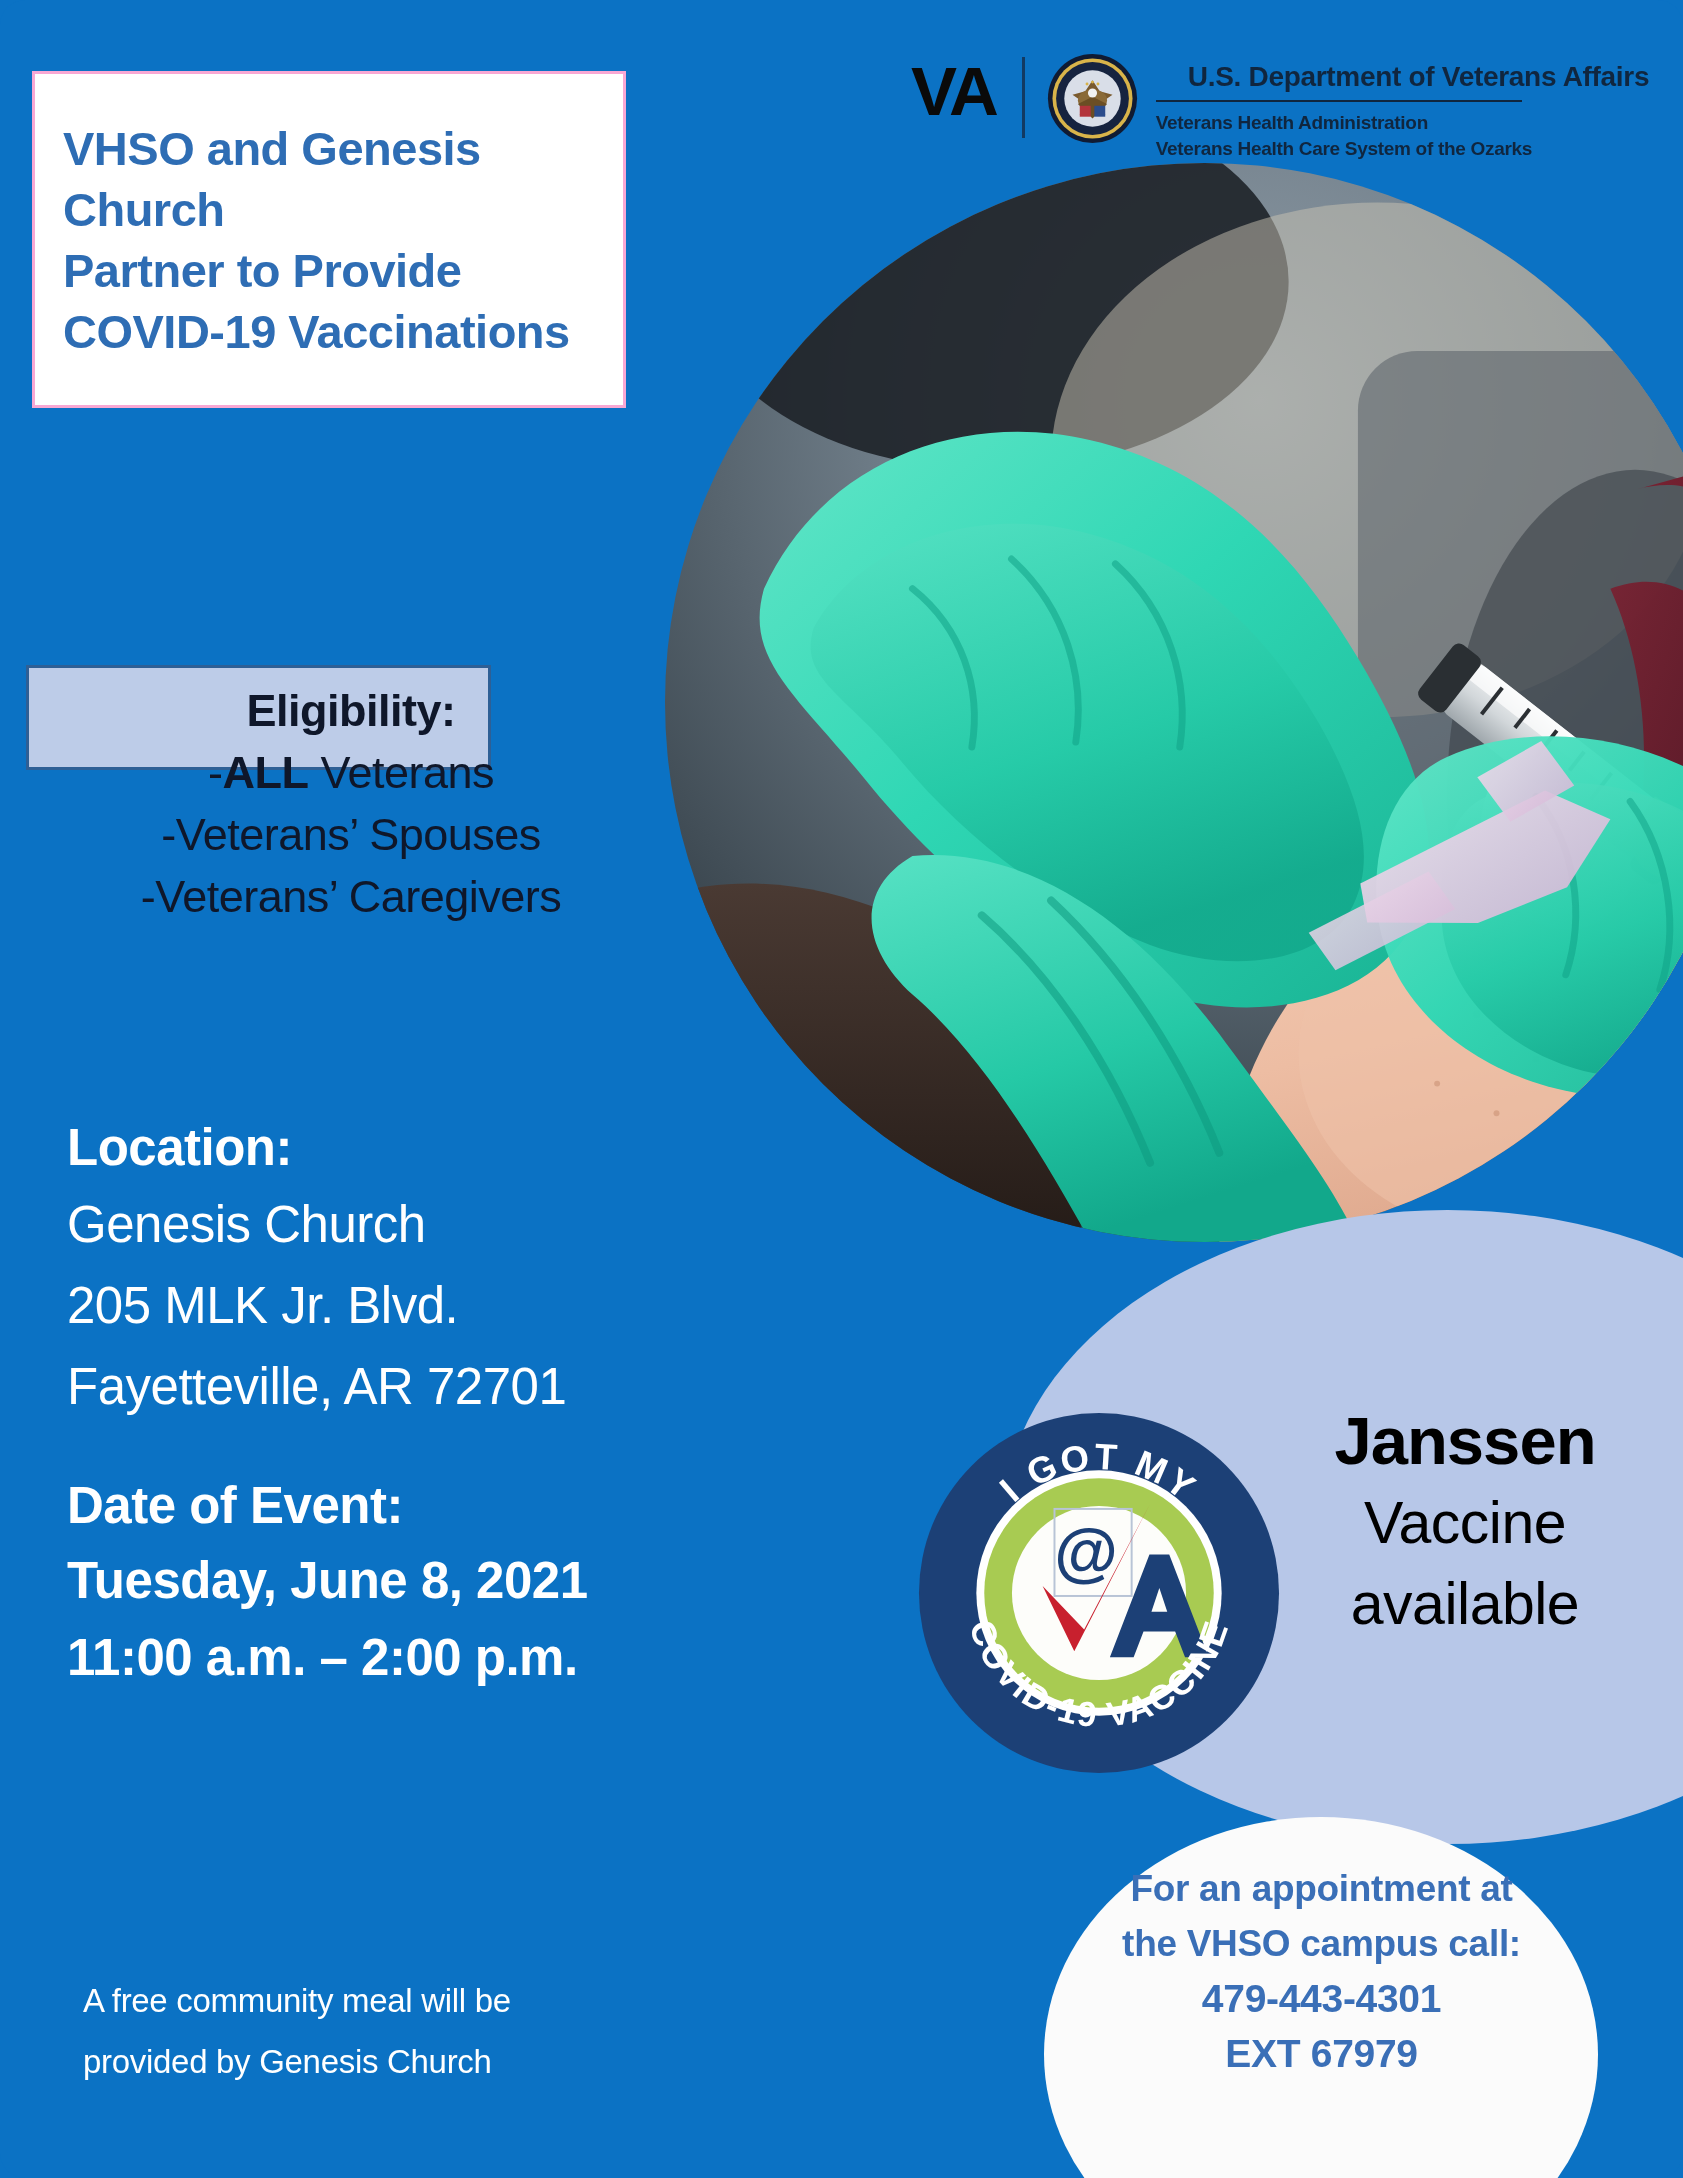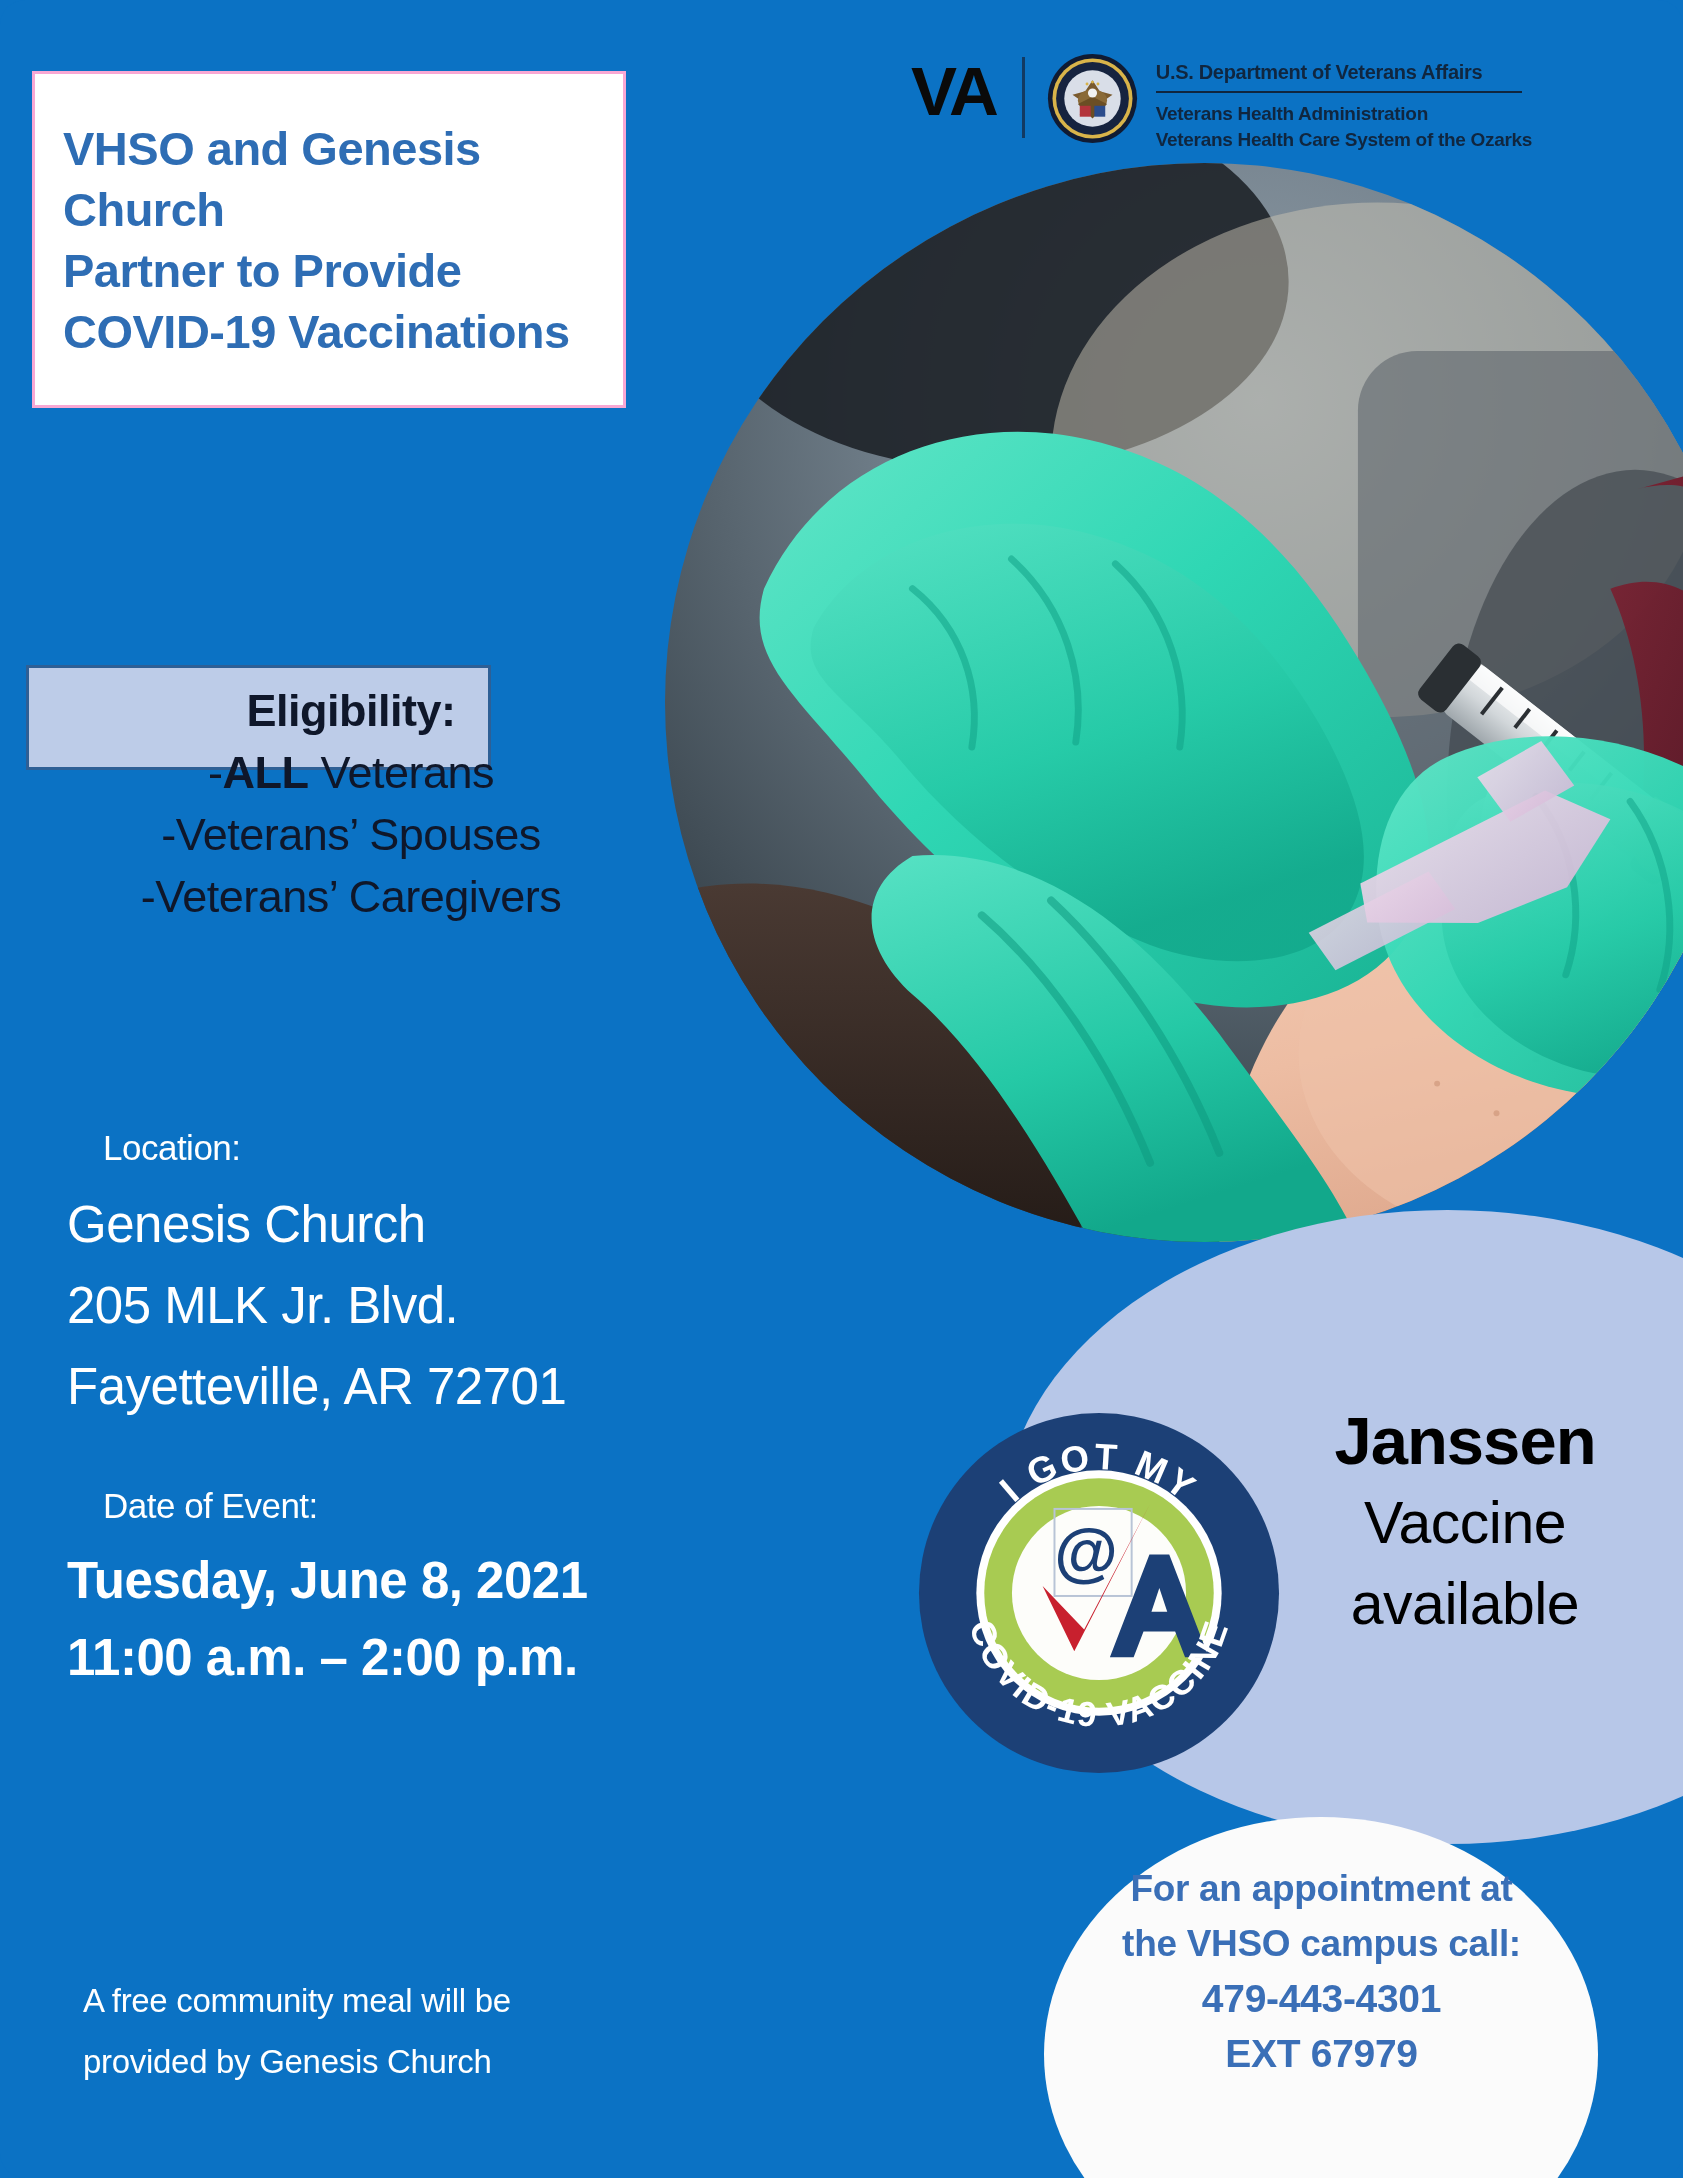--- a/index.html
+++ b/index.html
@@ -20,7 +20,7 @@
   .va-seal{width:91px;height:91px;position:relative;flex:0 0 auto;margin-top:-4px;}
   .va-seal svg{display:block;}
   .va-text{margin-left:18px;padding-top:4px;}
-  .va-t1{font-size:20px;font-weight:bold;color:#10263f;letter-spacing:-0.3px;white-space:nowrap;}
+  .va-t1{font-size:28px;font-weight:bold;color:#10263f;letter-spacing:-0.3px;white-space:nowrap;margin-left:32px;}
   .va-rule{height:2px;background:#10263f;margin:7px 0 8px 0;width:366px;}
   .va-t2,.va-t3{font-size:19px;font-weight:bold;color:#10263f;letter-spacing:-0.3px;white-space:nowrap;line-height:26px;}
 

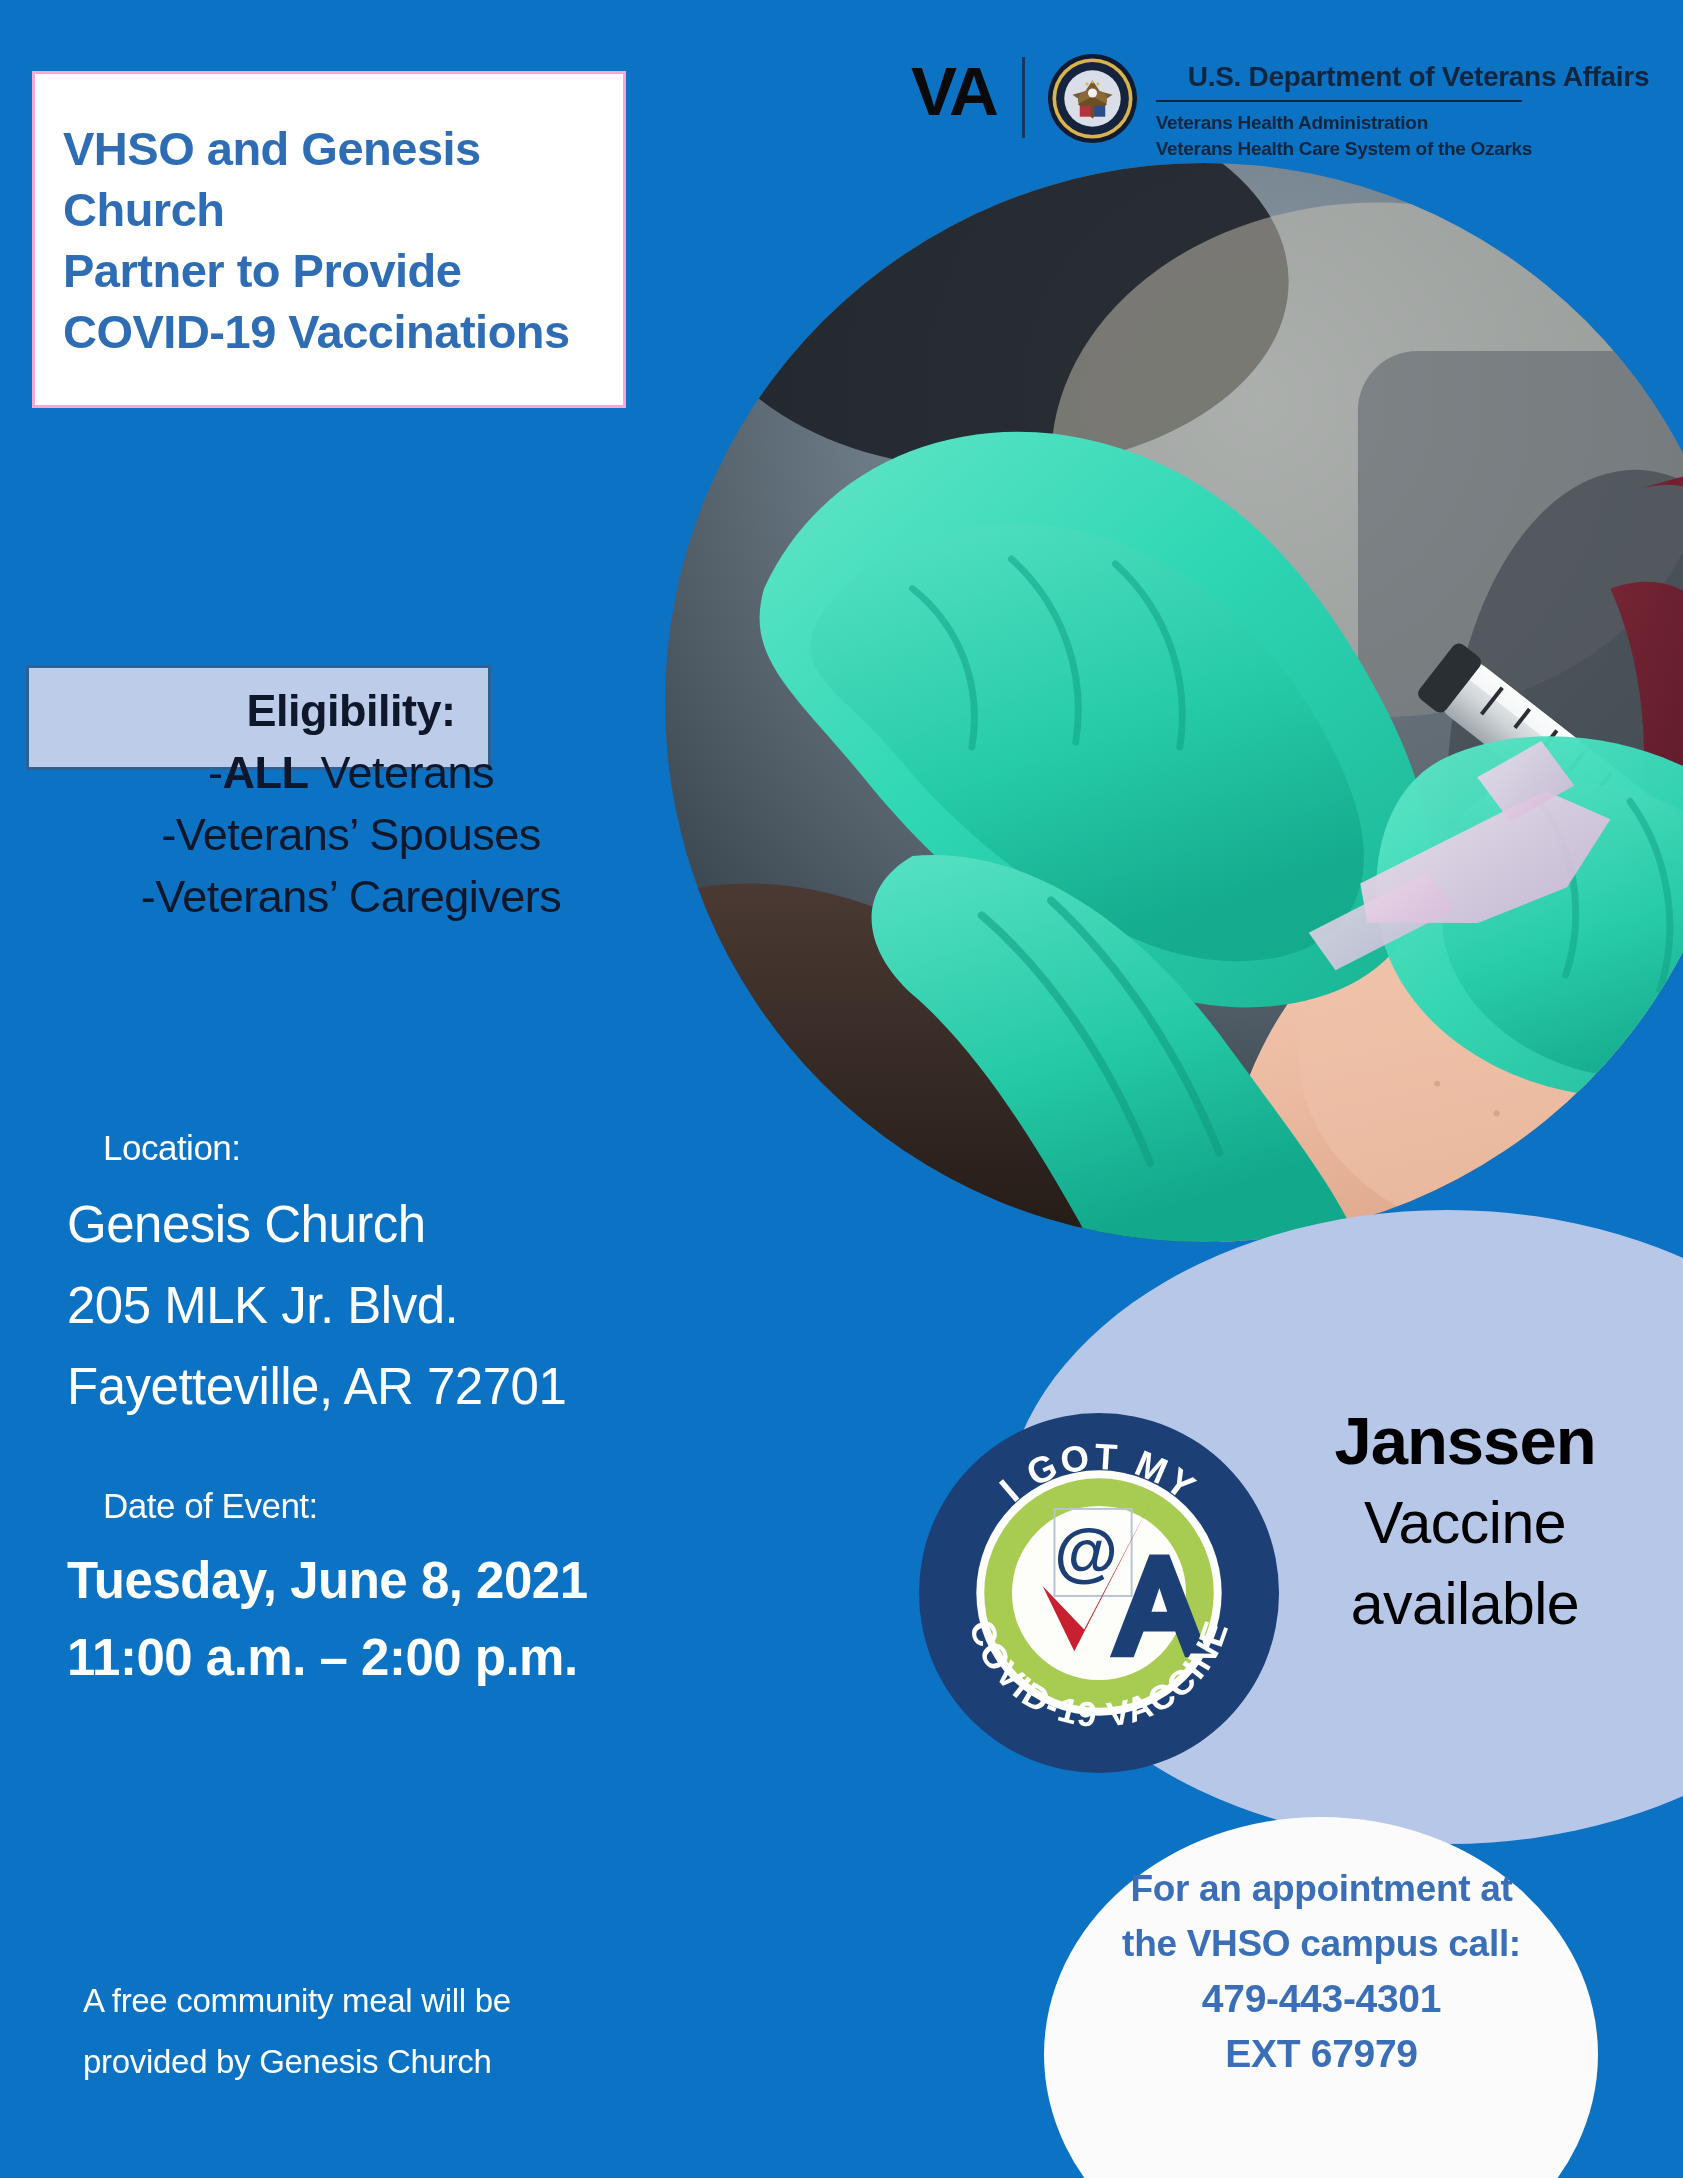--- a/index.html
+++ b/index.html
@@ -62,7 +62,7 @@
 
   
   .info{position:absolute;left:67px;top:1111px;width:713px;color:#ffffff;}
-  .info .hdr{font-size:35px;font-weight:normal;line-height:73px;letter-spacing:-0.5px;margin-left:36px;}
+  .info .hdr{font-size:51px;font-weight:bold;line-height:73px;letter-spacing:-0.5px;}
   .info .ln{font-size:51px;line-height:81px;letter-spacing:-0.5px;}
   .info .ln-b{font-size:51px;font-weight:bold;line-height:77px;letter-spacing:-0.5px;}
   .gap{height:42px;}

